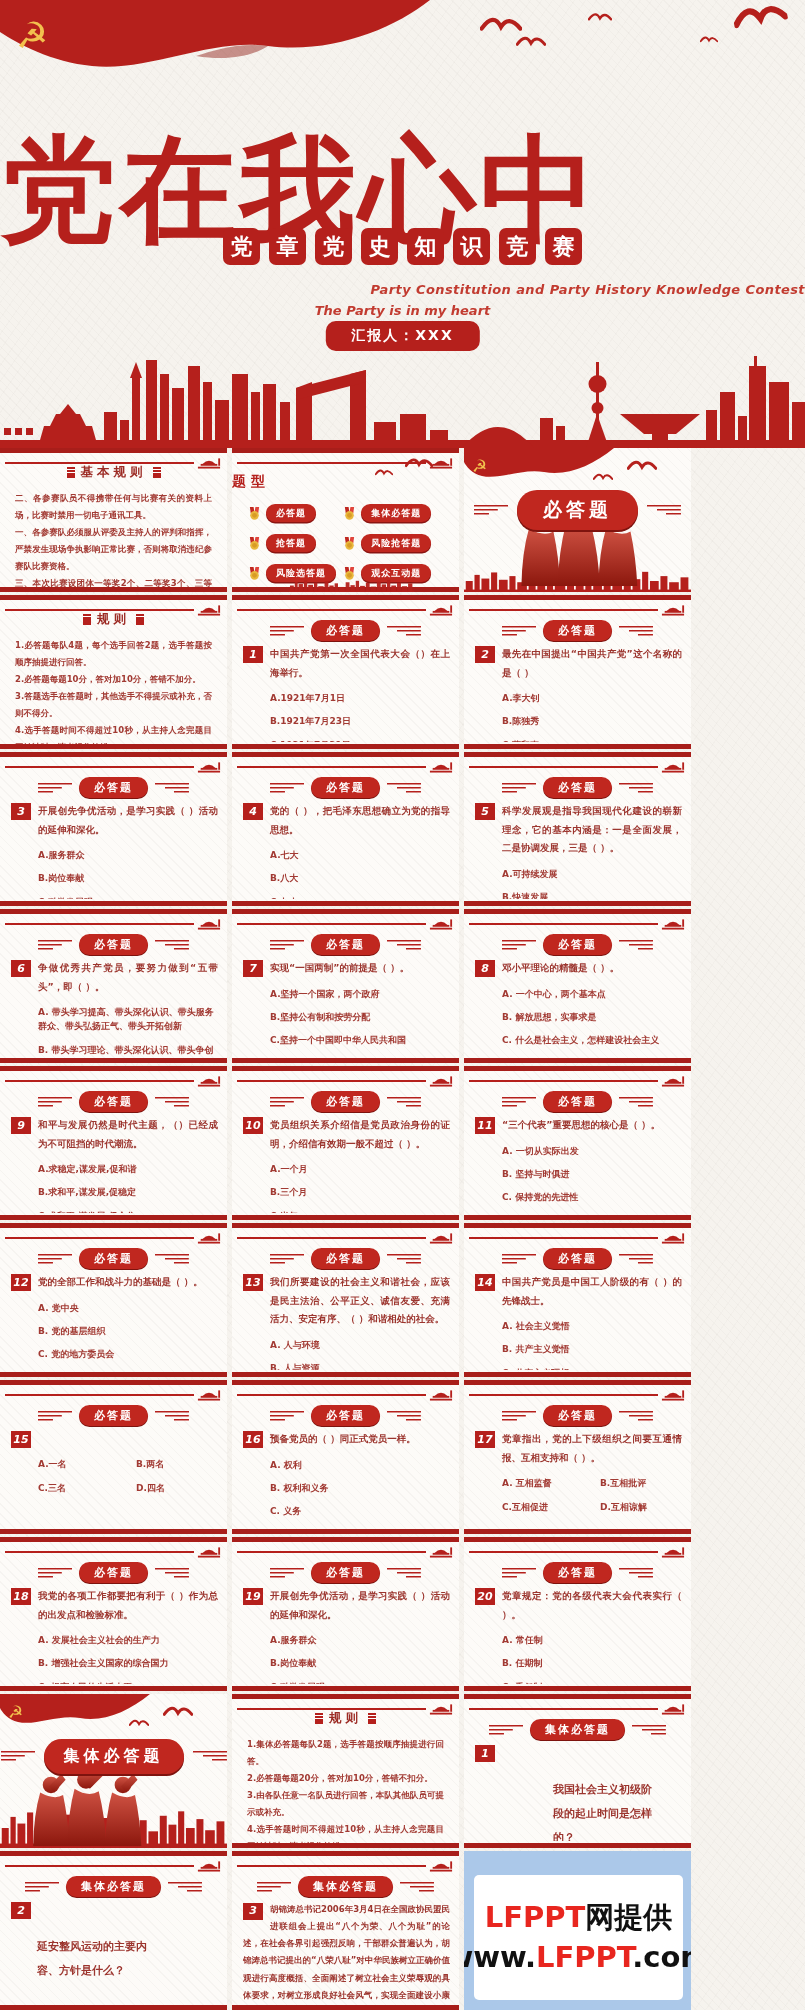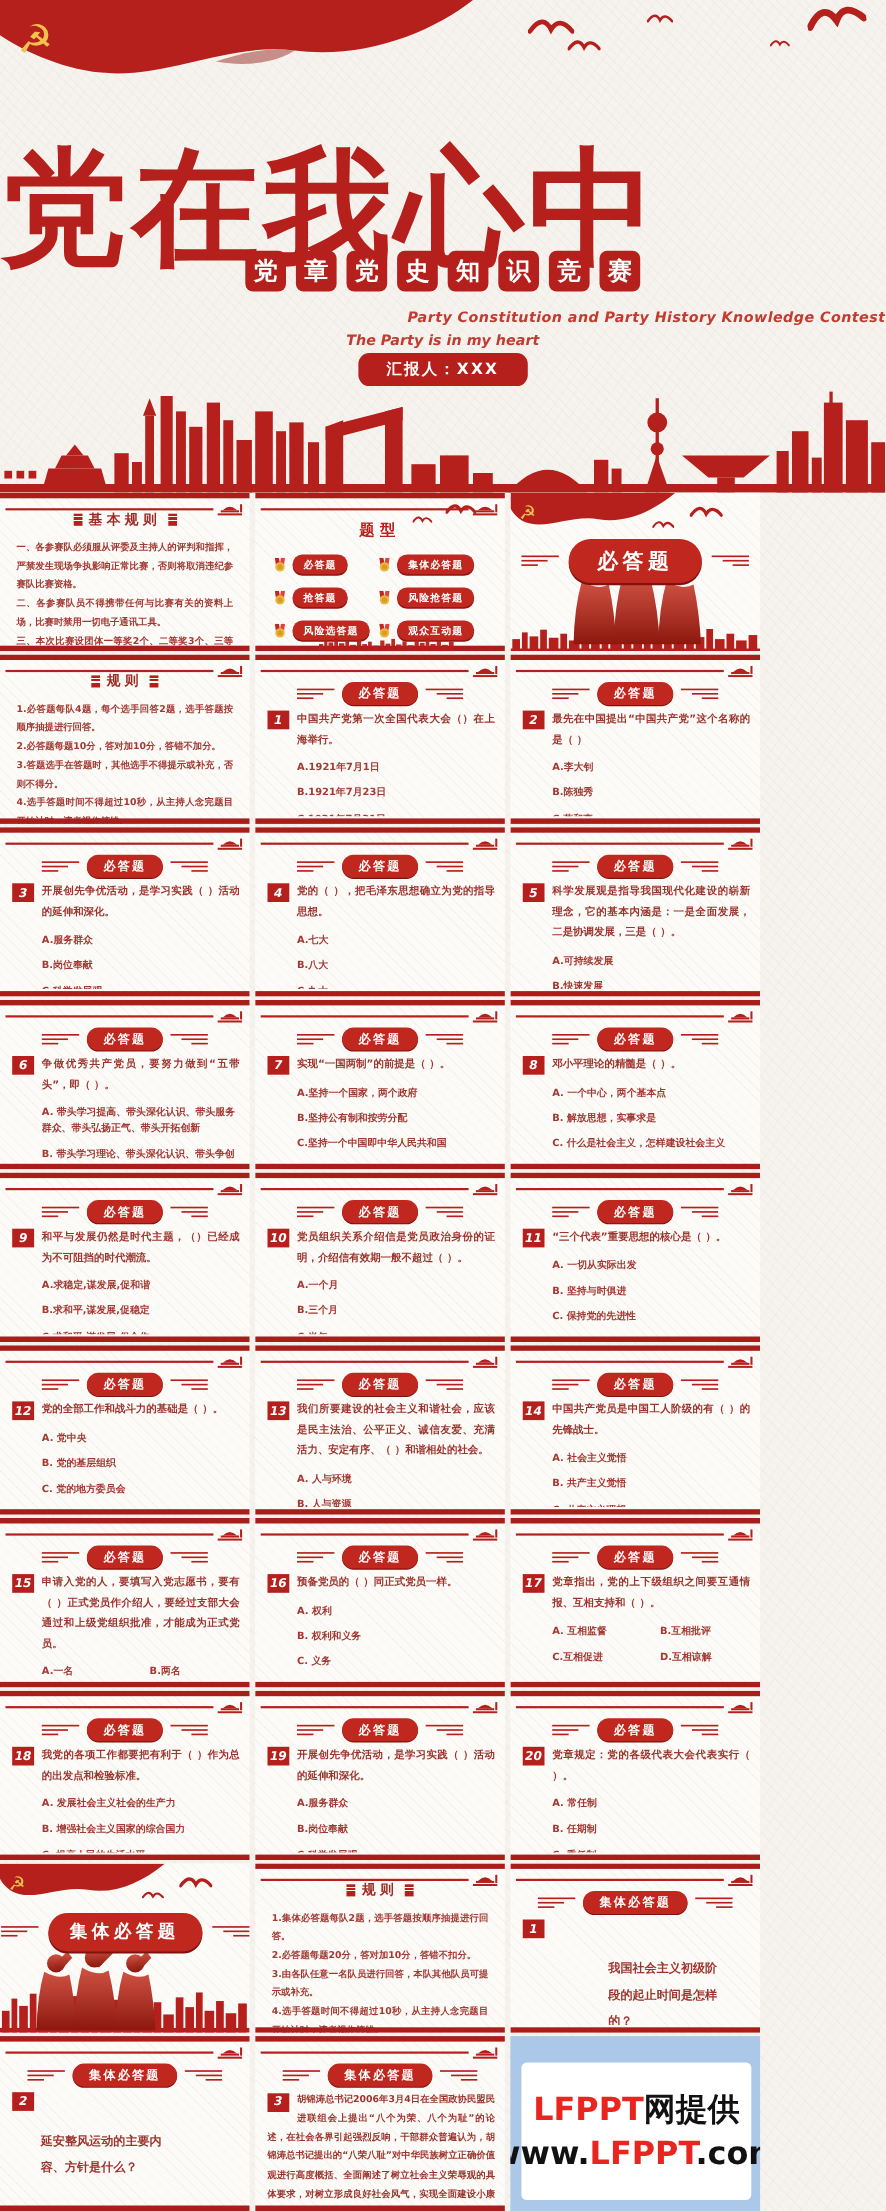--- a/index.html
+++ b/index.html
@@ -76,7 +76,7 @@
   .r-lines{margin:9px 15px 0 15px;font-size:8.5px;color:#a23a33;font-weight:bold;
         line-height:2.0;text-align:justify;}
   
-  .t-title{margin-top:25px;text-align:center;font-size:14px;font-weight:bold;color:#b5201c;
+  .t-title{margin-top:25px;text-align:left;font-size:14px;font-weight:bold;color:#b5201c;
         letter-spacing:5px;font-family:Liberation Serif, serif;}
   .t-grid{margin:13px auto 0;width:86%;display:grid;grid-template-columns:1fr 1.12fr;
         gap:12px 6px;}

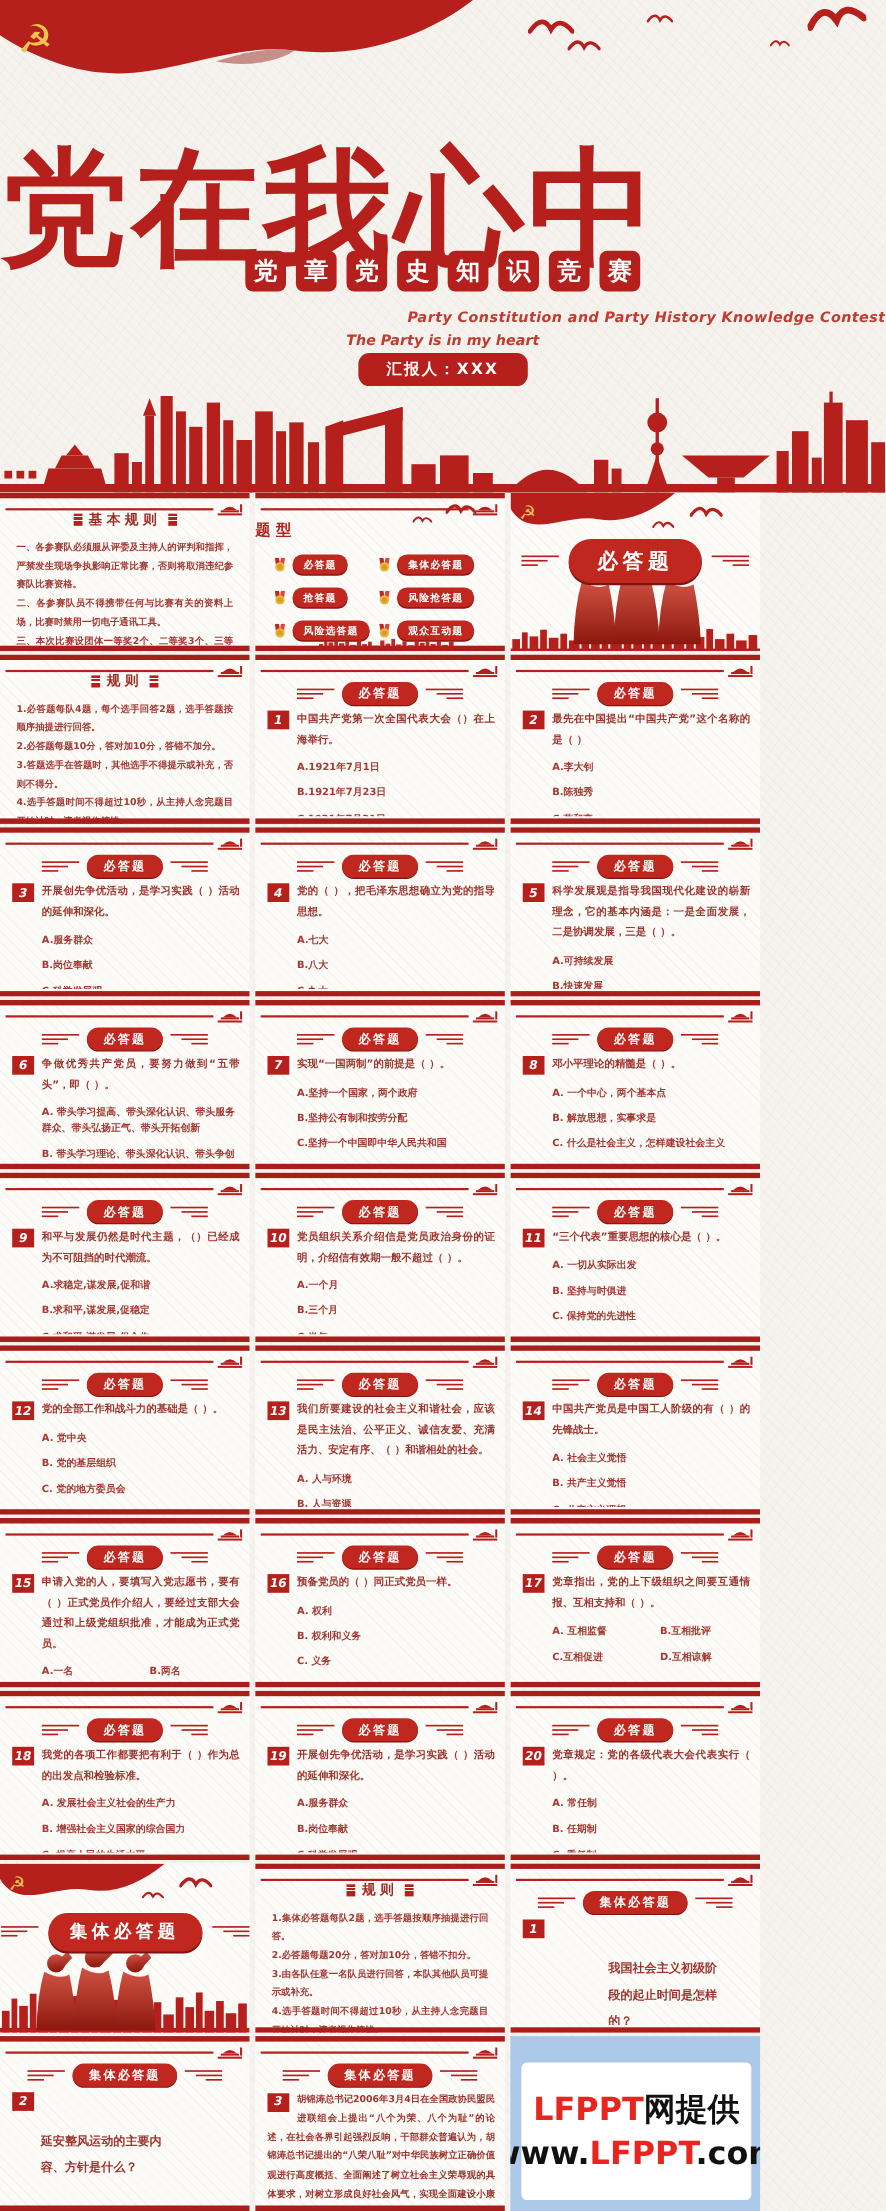--- a/index.html
+++ b/index.html
@@ -221,8 +221,8 @@
           <span class="seal"></span>
         </div>
         <div class="r-lines">
+          <div>二、各参赛队员不得携带任何与比赛有关的资料上场，比赛时禁用一切电子通讯工具。</div>
           <div>一、各参赛队必须服从评委及主持人的评判和指挥，严禁发生现场争执影响正常比赛，否则将取消违纪参赛队比赛资格。</div>
-          <div>二、各参赛队员不得携带任何与比赛有关的资料上场，比赛时禁用一切电子通讯工具。</div>
           <div>三、本次比赛设团体一等奖2个、二等奖3个、三等奖4个，如果得分出现相同不能区分获奖名次，则进行附加赛。</div>
         </div>
       </div>

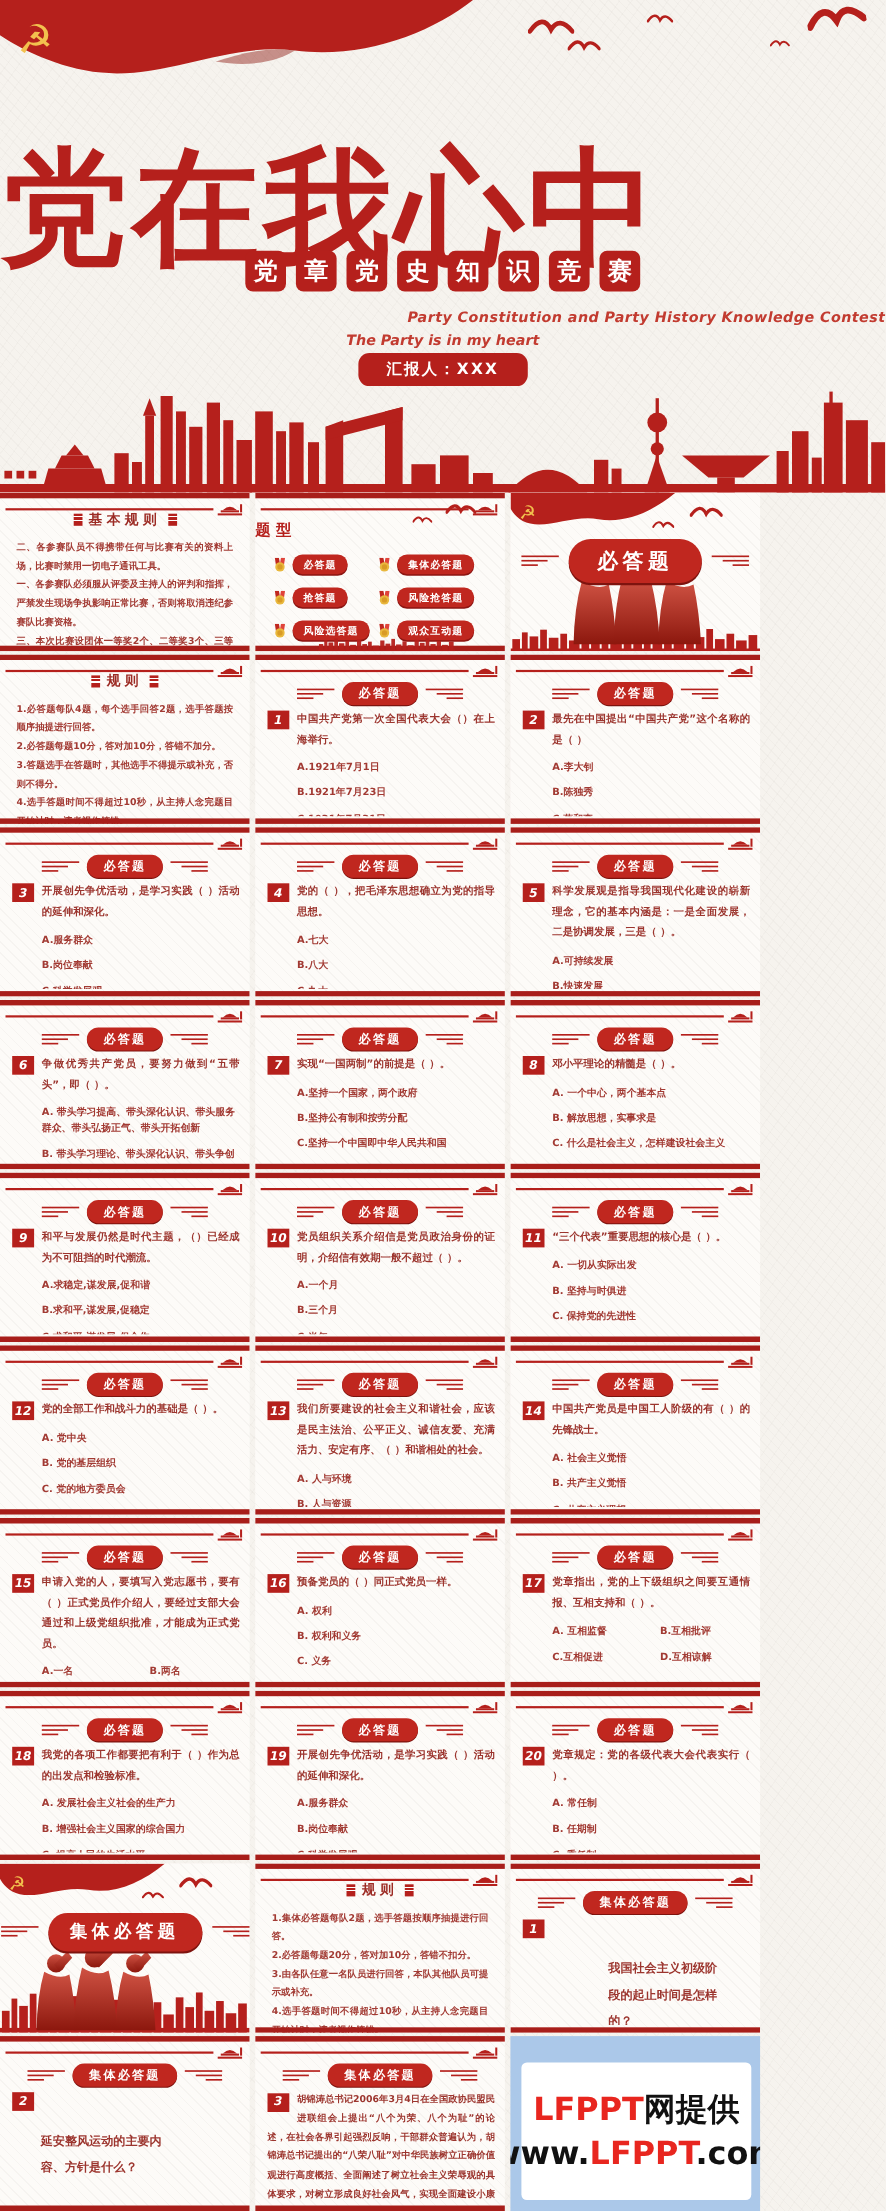--- a/index.html
+++ b/index.html
@@ -877,7 +877,6 @@
         <div class="content">
           <div class="q-row">
             <span class="num">15</span>
-            <div class="q-text">申请入党的人，要填写入党志愿书，要有（ ）正式党员作介绍人，要经过支部大会通过和上级党组织批准，才能成为正式党员。</div>
           </div>
           <div class="opts cols2">
             <div>A.一名</div>

